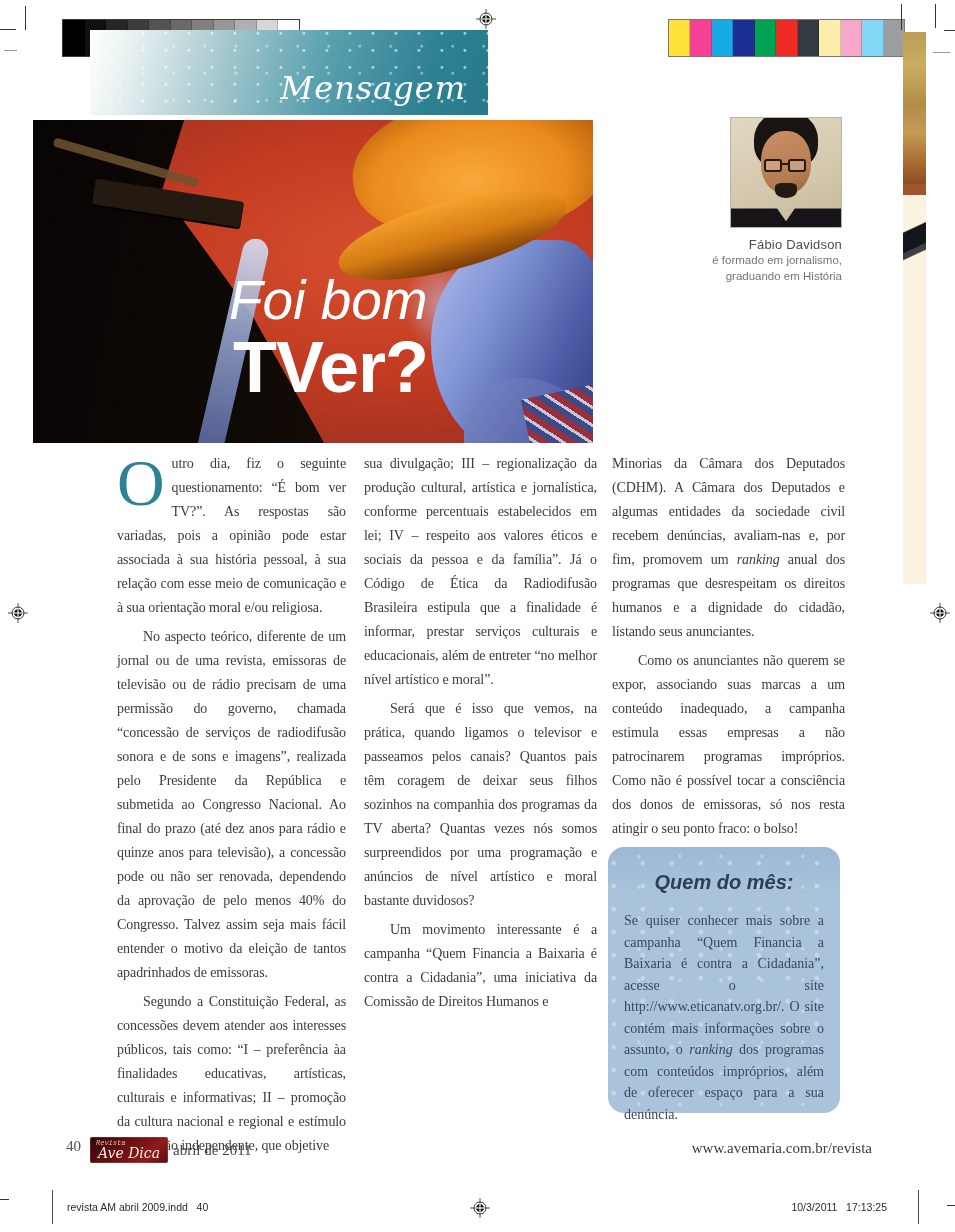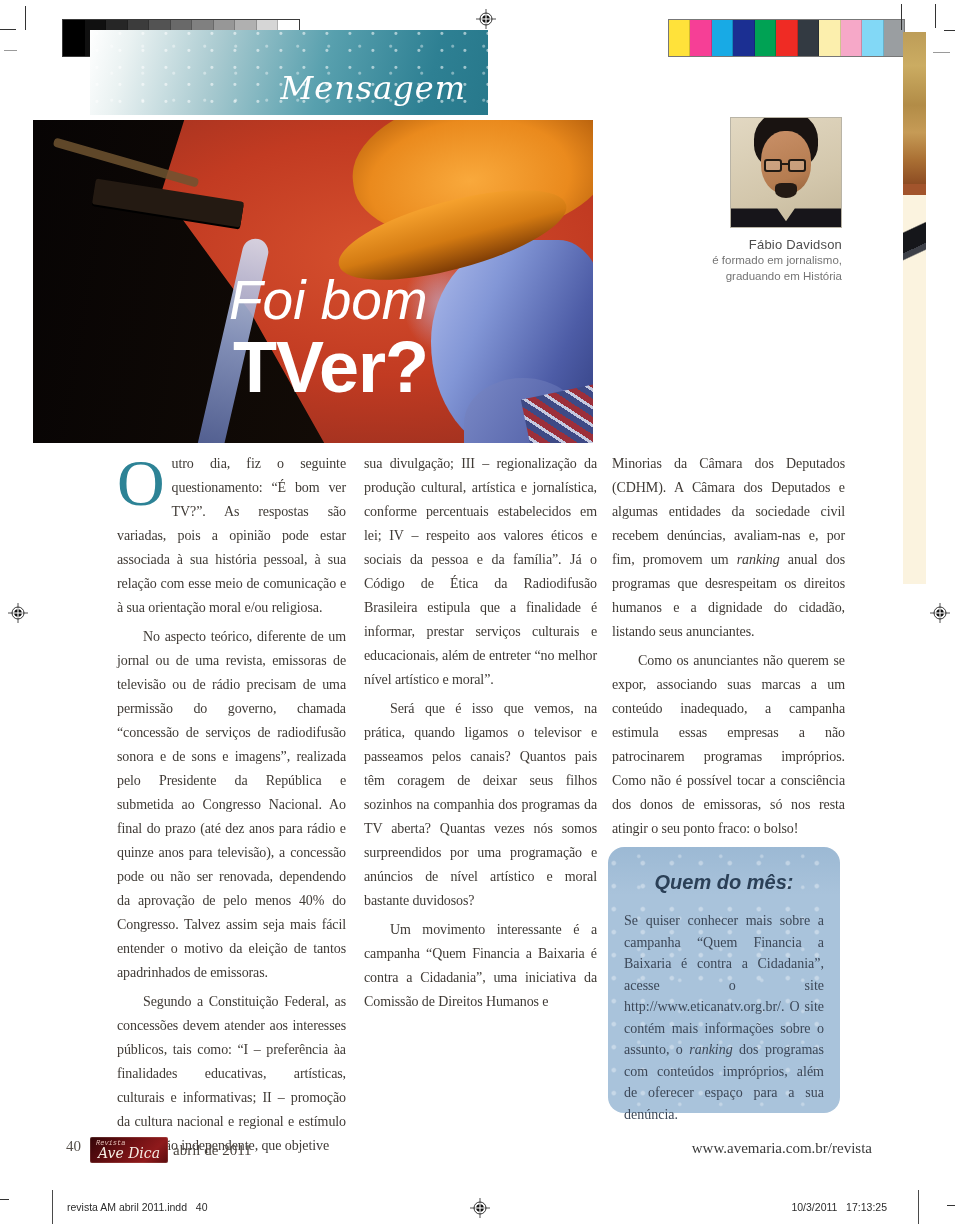--- a/index.html
+++ b/index.html
@@ -277,7 +277,7 @@
 
   <div class="slugbar" style="left:52px;"></div>
   <div class="slugbar" style="left:918px;"></div>
-  <div class="slugtxt" style="left:67px;">revista AM abril 2011.indd   40</div>
+  <div class="slugtxt" style="left:67px;">revista AM abril 2009.indd   40</div>
   <div class="slugtxt" style="right:68px;">10/3/2011   17:13:25</div>
 
 </div>

